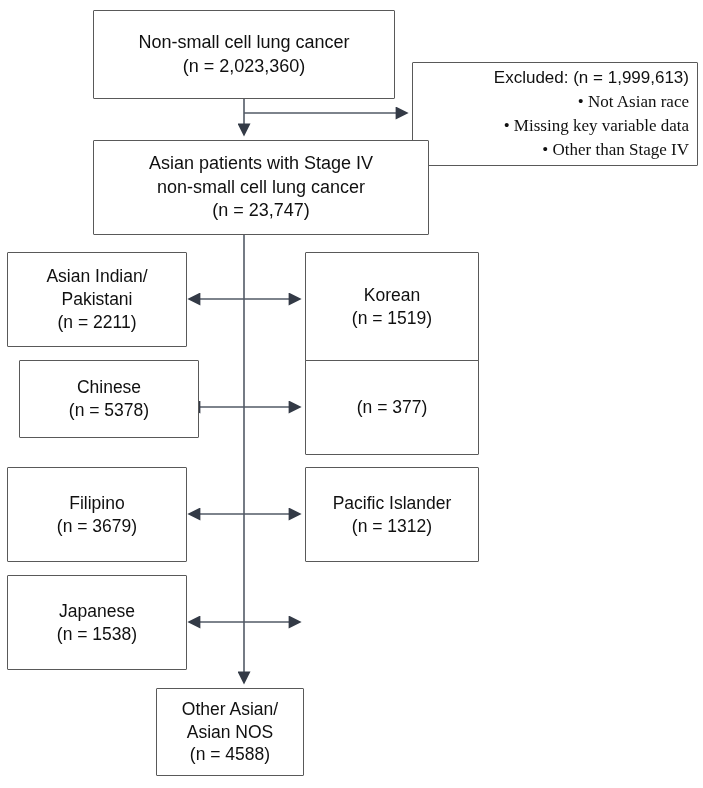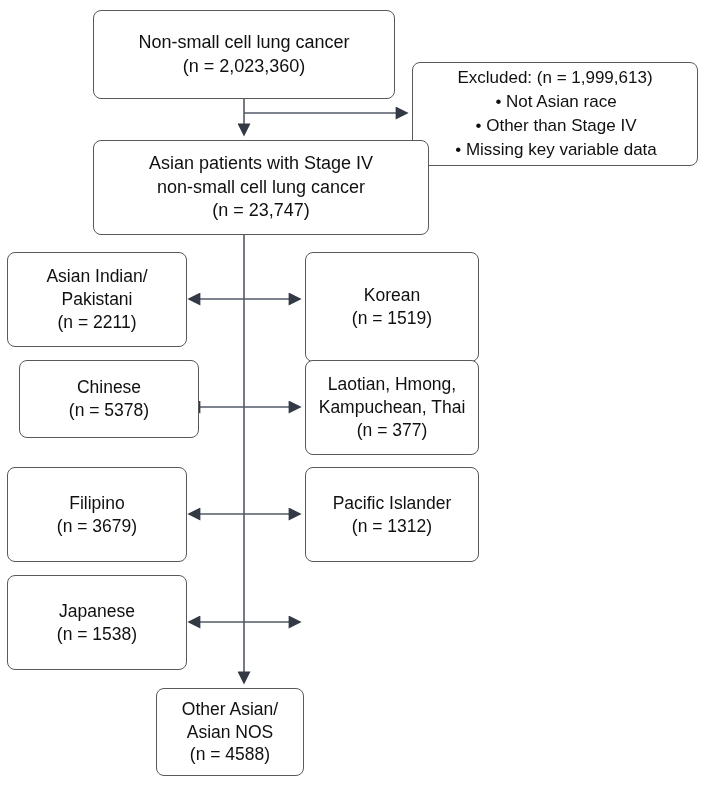--- a/index.html
+++ b/index.html
@@ -18,7 +18,7 @@
   svg.connectors line{stroke:var(--line);stroke-width:1.6;}
   .box{
     position:absolute;background:#fff;border:1.6px solid var(--border);
-    border-radius:8px;box-sizing:border-box;
+    border-radius:1px;box-sizing:border-box;
     display:flex;flex-direction:column;align-items:center;justify-content:center;
     text-align:center;line-height:1.3;
   }

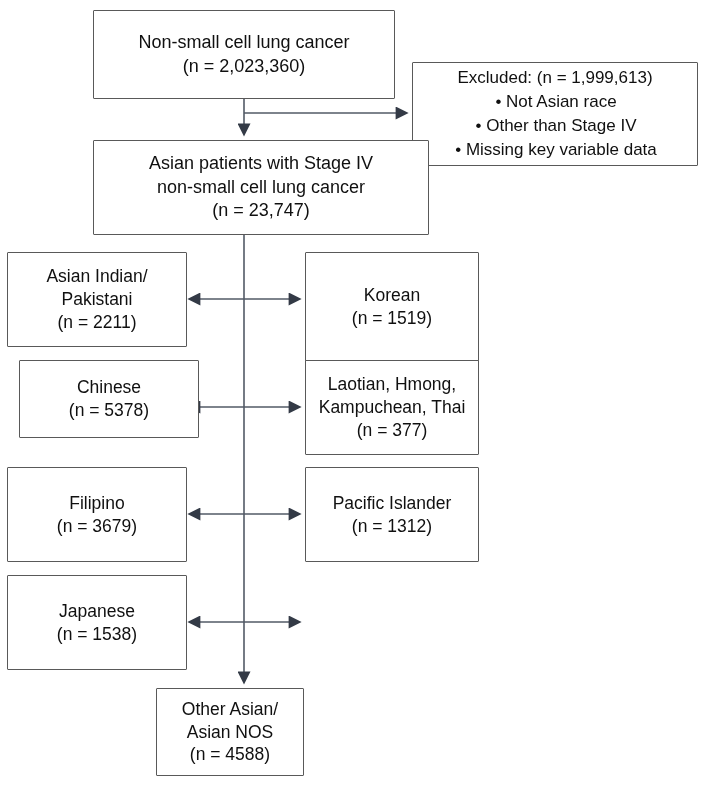--- a/index.html
+++ b/index.html
@@ -25,7 +25,7 @@
   .big{font-size:18px;}
   .big .lbl{max-width:250px;}
   .cat{font-size:17.5px;padding:0 10px;}
-  .excl{font-size:17px;line-height:1.42;align-items:center;padding:0 8px;}
+  .excl{font-size:17px;line-height:1.42;align-items:flex-end;padding:0 8px;}
   .excl .title{text-align:center;}
   .excl .bullet{text-align:left;padding-left:2px;}
 </style>

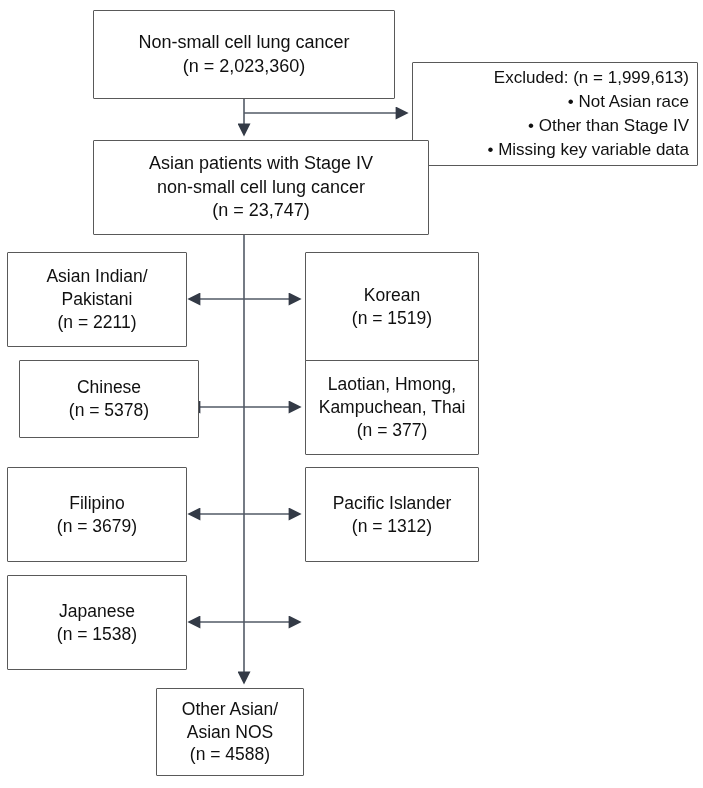--- a/index.html
+++ b/index.html
@@ -27,7 +27,7 @@
   .cat{font-size:17.5px;padding:0 10px;}
   .excl{font-size:17px;line-height:1.42;align-items:flex-end;padding:0 8px;}
   .excl .title{text-align:center;}
-  .excl .bullet{text-align:left;padding-left:2px;}
+  .excl .bullet{text-align:left;padding-left:2px;font-family:Liberation Serif, serif;}
 </style>
 </head>
 <body>

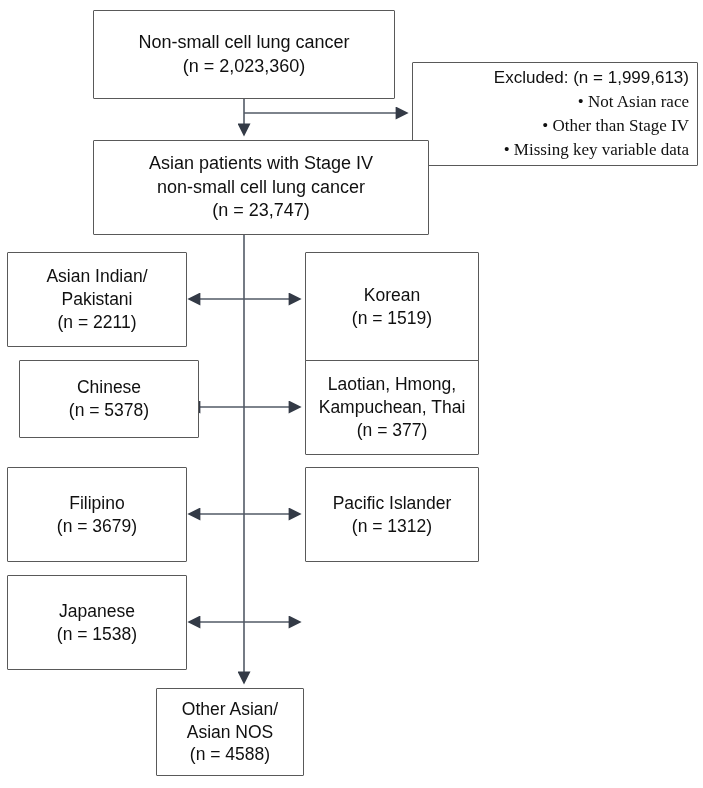--- a/index.html
+++ b/index.html
@@ -57,8 +57,8 @@
   <div class="box excl" style="left:412px;top:62px;width:286px;height:104px">
     <div class="title">Excluded: (n = 1,999,613)</div>
     <div class="bullet">• Not Asian race</div>
+    <div class="bullet">• Missing key variable data</div>
     <div class="bullet">• Other than Stage IV</div>
-    <div class="bullet">• Missing key variable data</div>
   </div>
 
   <div class="box big" style="left:93px;top:140px;width:336px;height:95px">

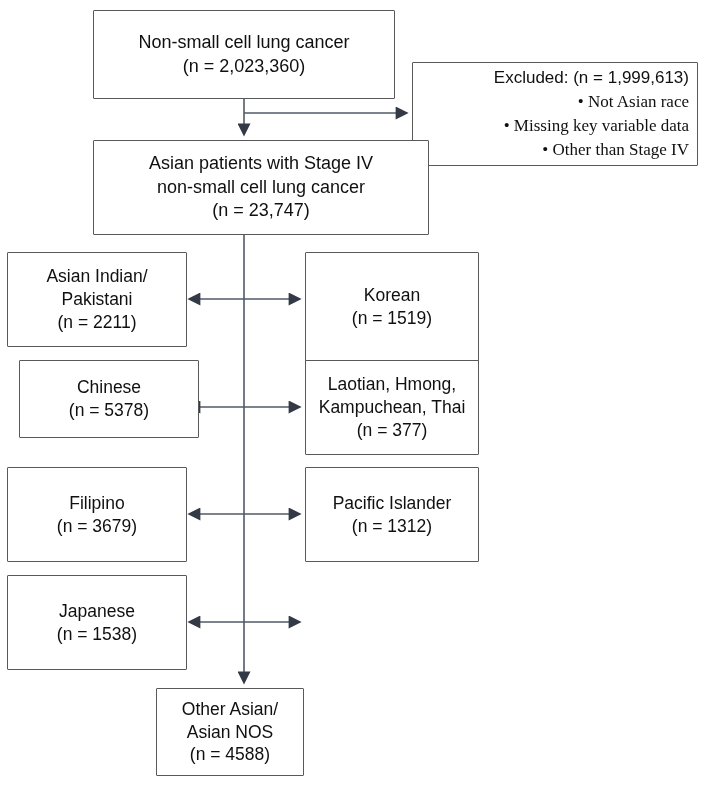--- a/index.html
+++ b/index.html
@@ -88,7 +88,6 @@
     <div class="cnt">(n = 1519)</div>
   </div>
   <div class="box cat" style="left:305px;top:360px;width:174px;height:95px">
-    <div class="lbl">Laotian, Hmong, Kampuchean, Thai</div>
     <div class="cnt">(n = 377)</div>
   </div>
   <div class="box cat" style="left:305px;top:467px;width:174px;height:95px">

